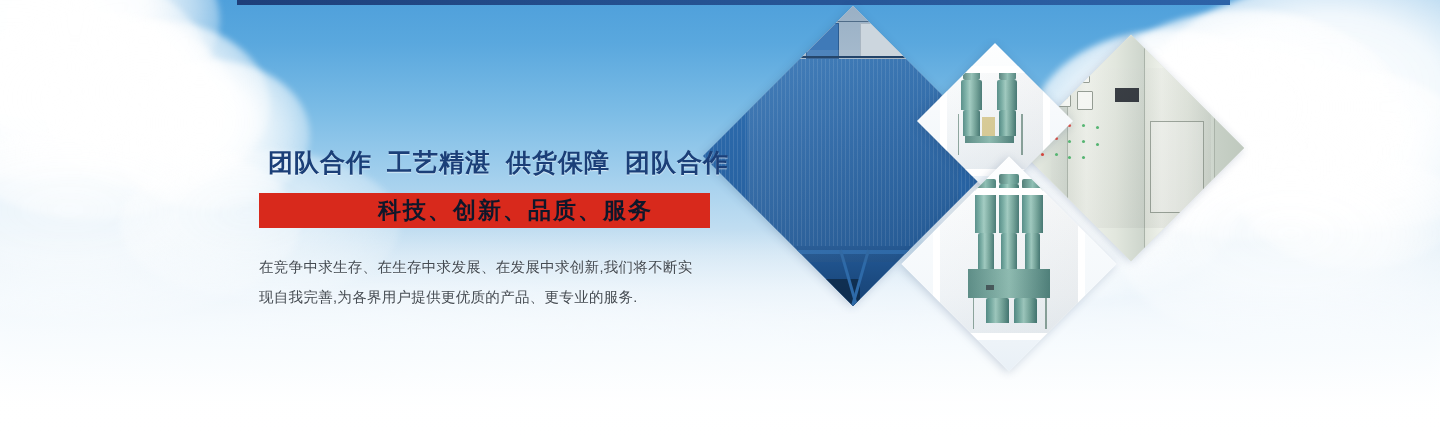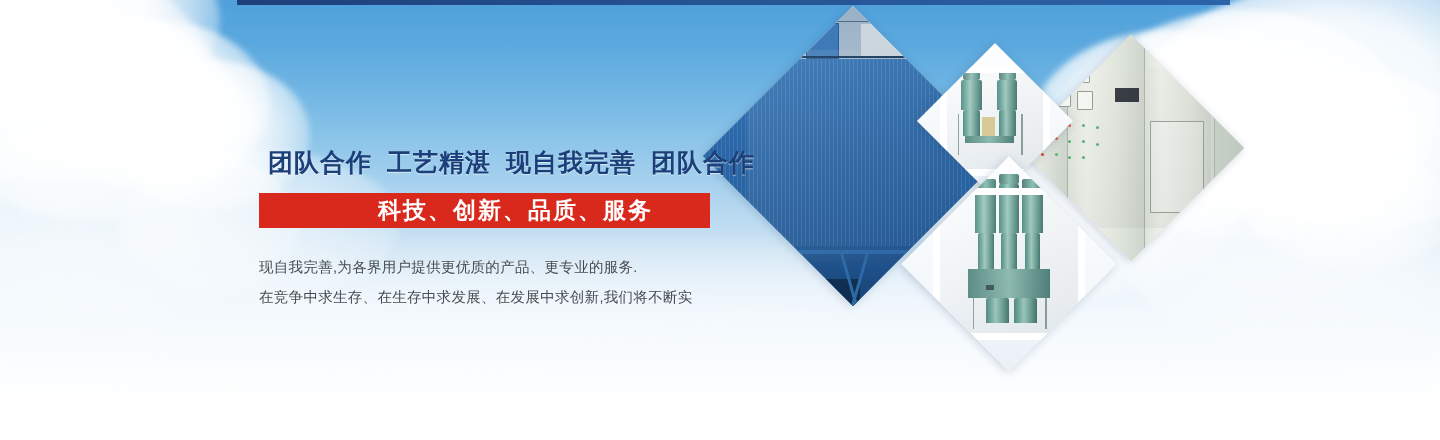--- a/index.html
+++ b/index.html
@@ -399,7 +399,7 @@
   <div class="copy">
 
     <div class="headline">
-      <span>团队合作</span><span>工艺精湛</span><span>现自我完善</span><span>团队合作</span>
+      <span>团队合作</span><span>工艺精湛</span><span>供货保障</span><span>团队合作</span>
     </div>
 
     <div class="redbar">

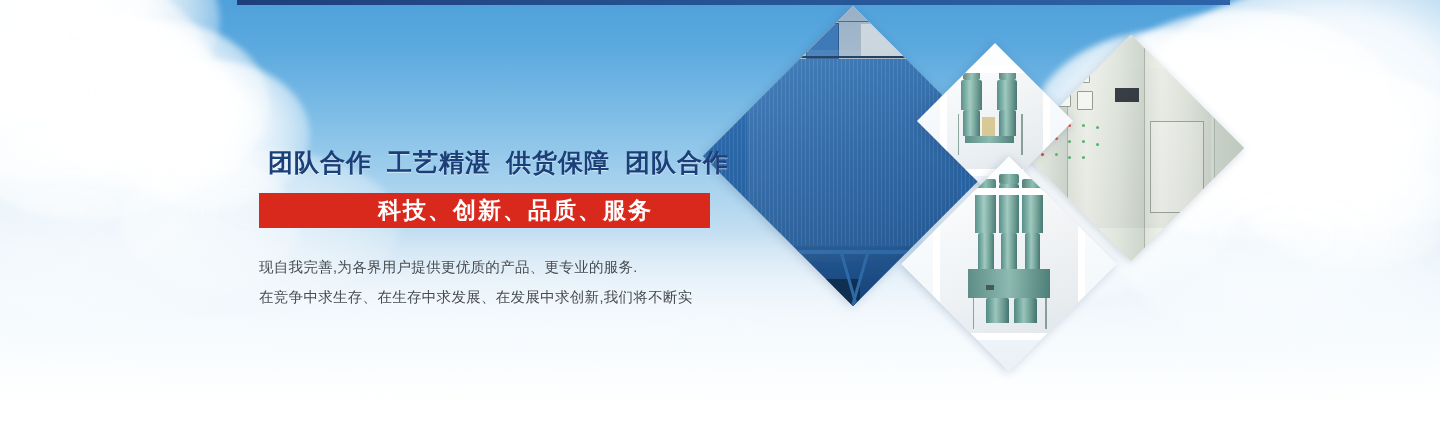--- a/index.html
+++ b/index.html
@@ -120,7 +120,7 @@
     display:flex; align-items:center; justify-content:center;
   }
   .redbar-text {
-    color:#ffffff;
+    color:#0f172a;
     font-size:23px;
     font-weight:bold;
     letter-spacing:2px;

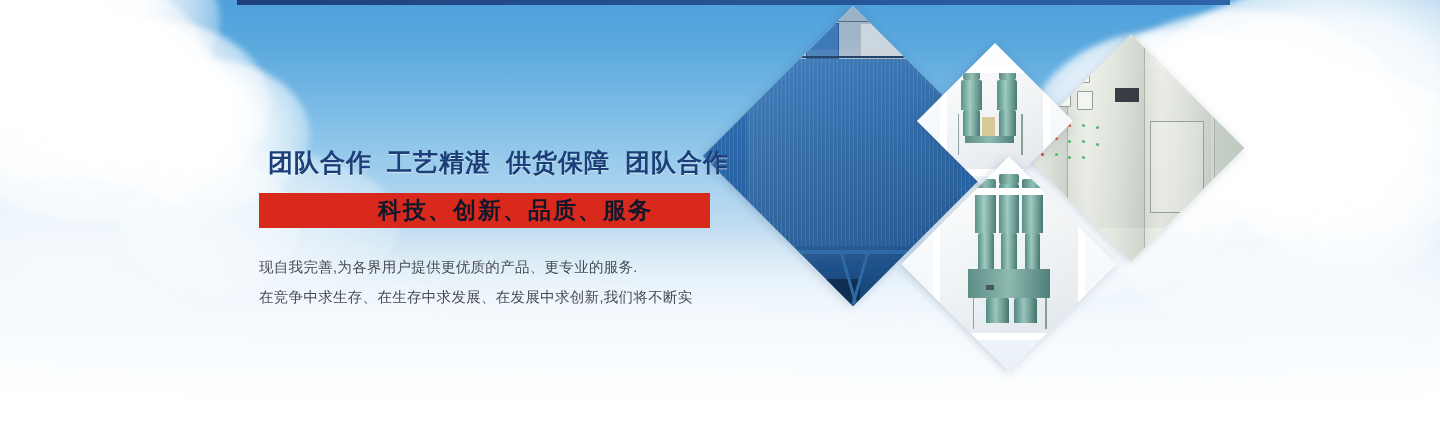--- a/index.html
+++ b/index.html
@@ -407,8 +407,8 @@
     </div>
 
     <div class="para">
+      <div>在竞争中求生存、在生存中求发展、在发展中求创新,我们将不断实</div>
       <div>现自我完善,为各界用户提供更优质的产品、更专业的服务.</div>
-      <div>在竞争中求生存、在生存中求发展、在发展中求创新,我们将不断实</div>
     </div>
 
   </div>

